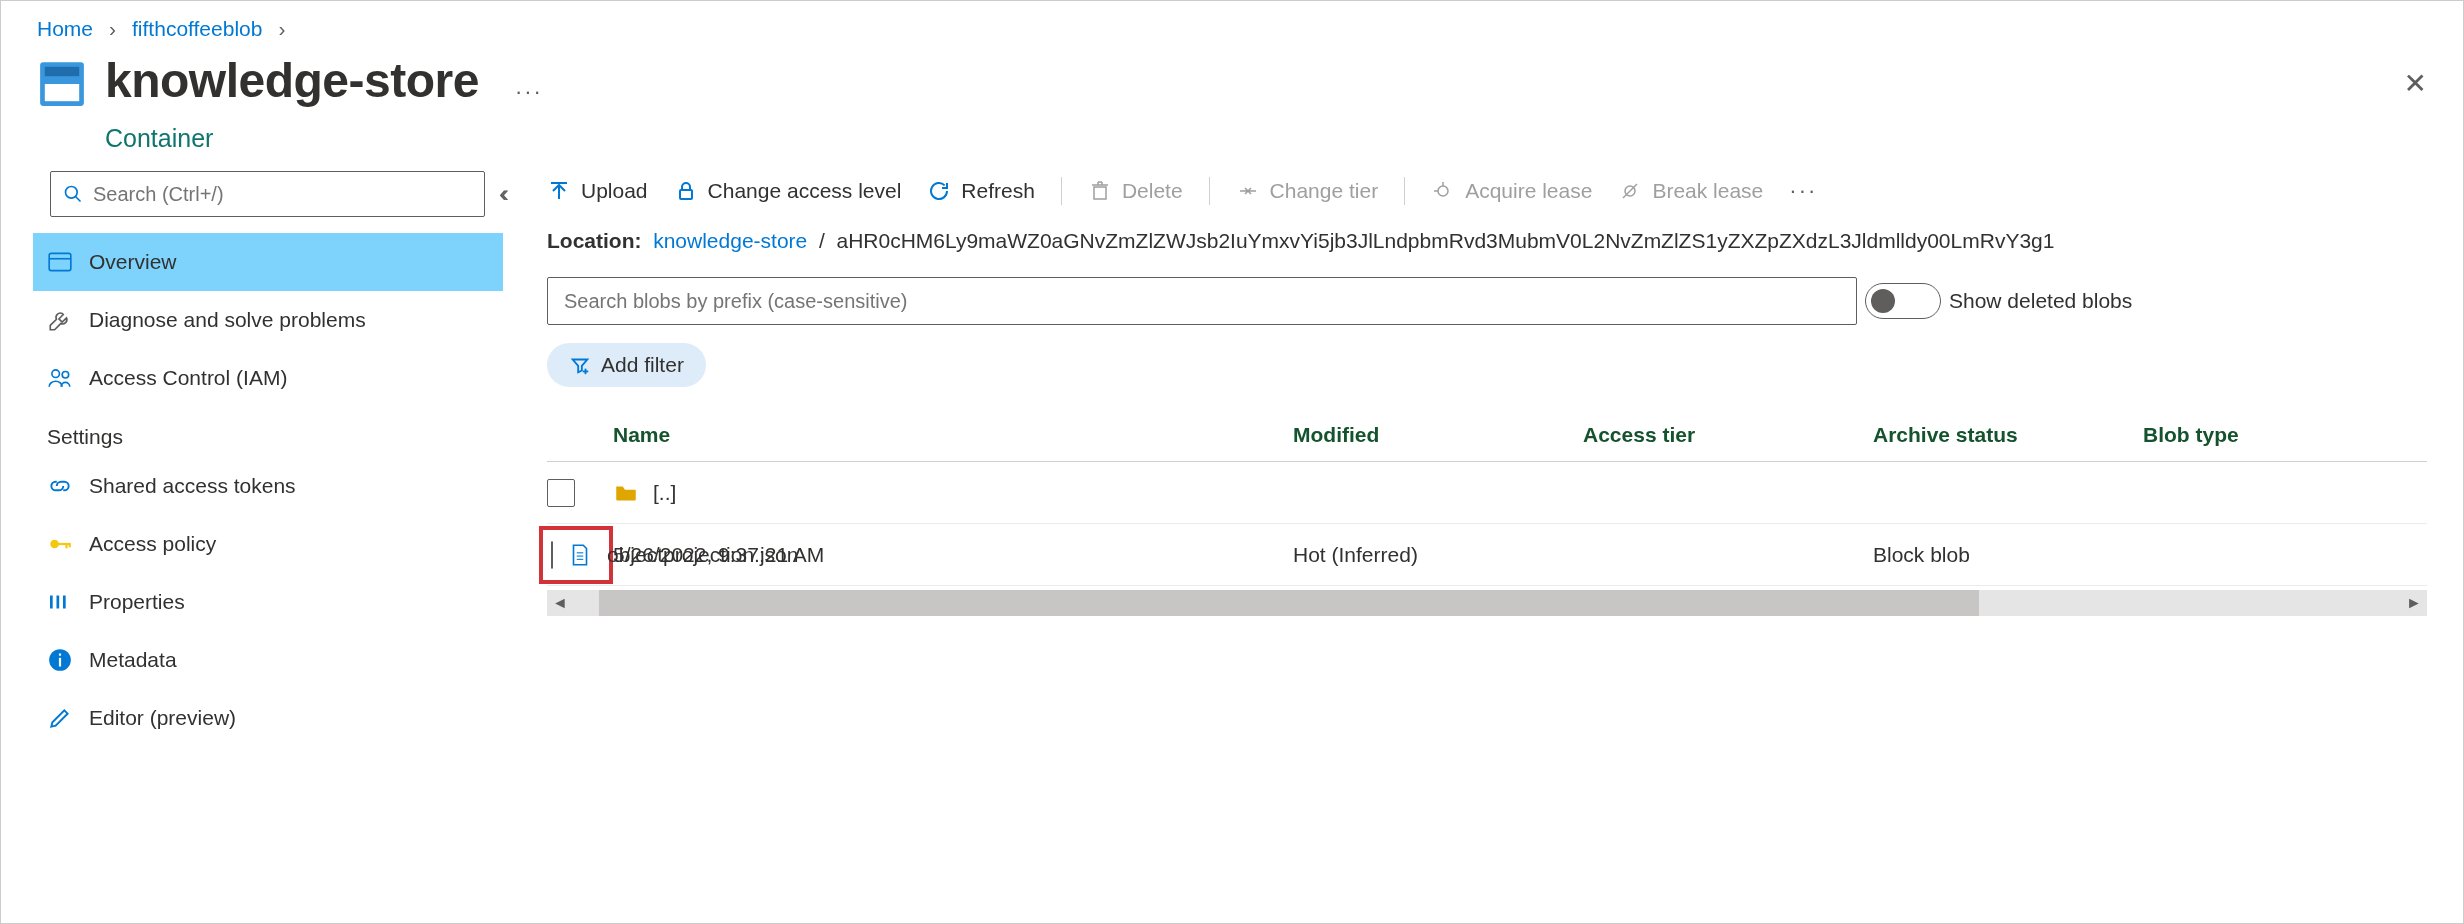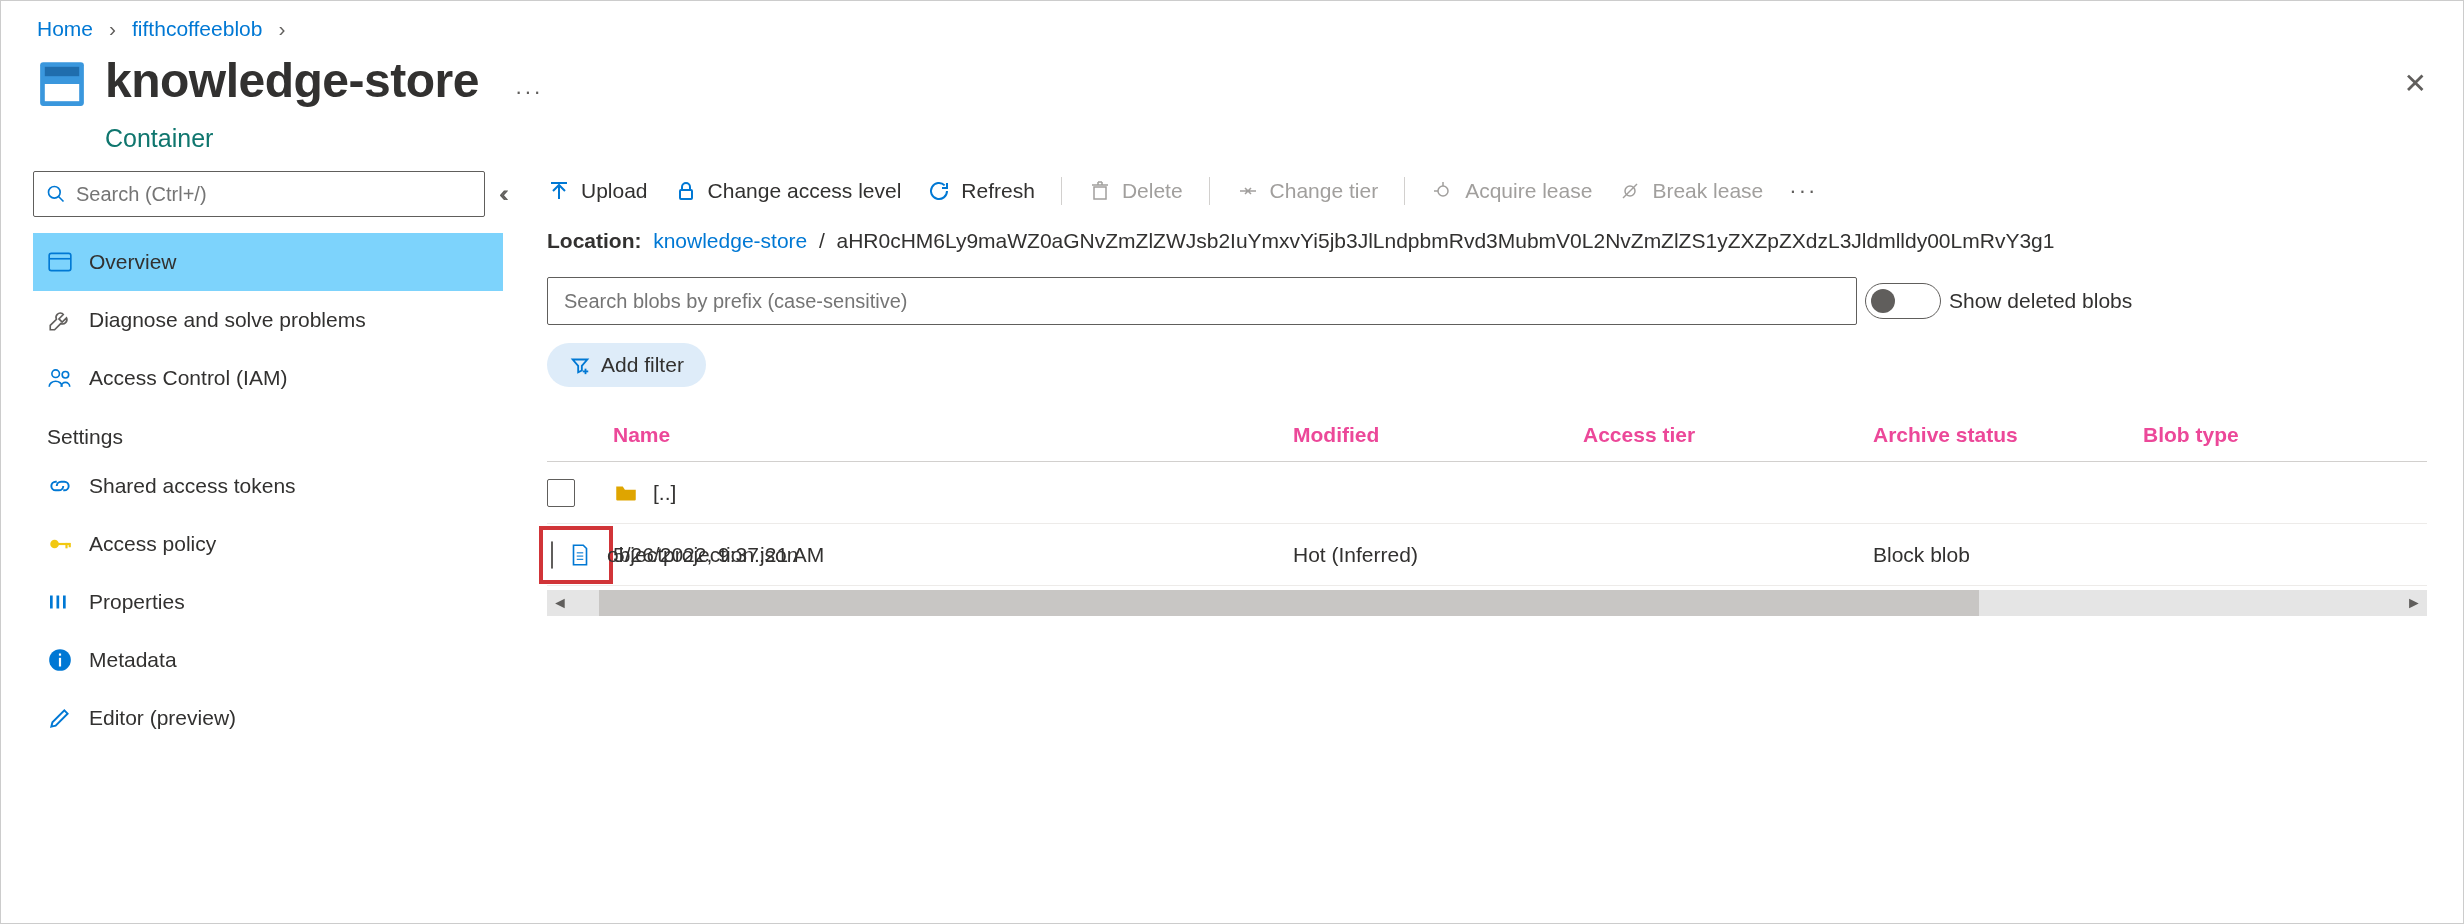--- a/index.html
+++ b/index.html
@@ -23,7 +23,7 @@
 
     
     .sidebar { width: 510px; padding: 0 8px 0 32px; }
-    .sidebar-search { display: flex; align-items: center; gap: 14px; margin-bottom: 16px; }
+    .sidebar-search { display: flex; align-items: center; gap: 14px; margin-bottom: 16px; margin-left: 17px; }
     .search-wrap { flex: 1; display: flex; align-items: center; border: 1px solid #605e5c; border-radius: 2px; height: 46px; padding: 0 12px; }
     .search-wrap input { border: none; outline: none; flex: 1; font-size: 20px; padding-left: 10px; background: transparent; }
     .collapse-chevrons { font-size: 24px; color: #605e5c; cursor: pointer; letter-spacing: -6px; }

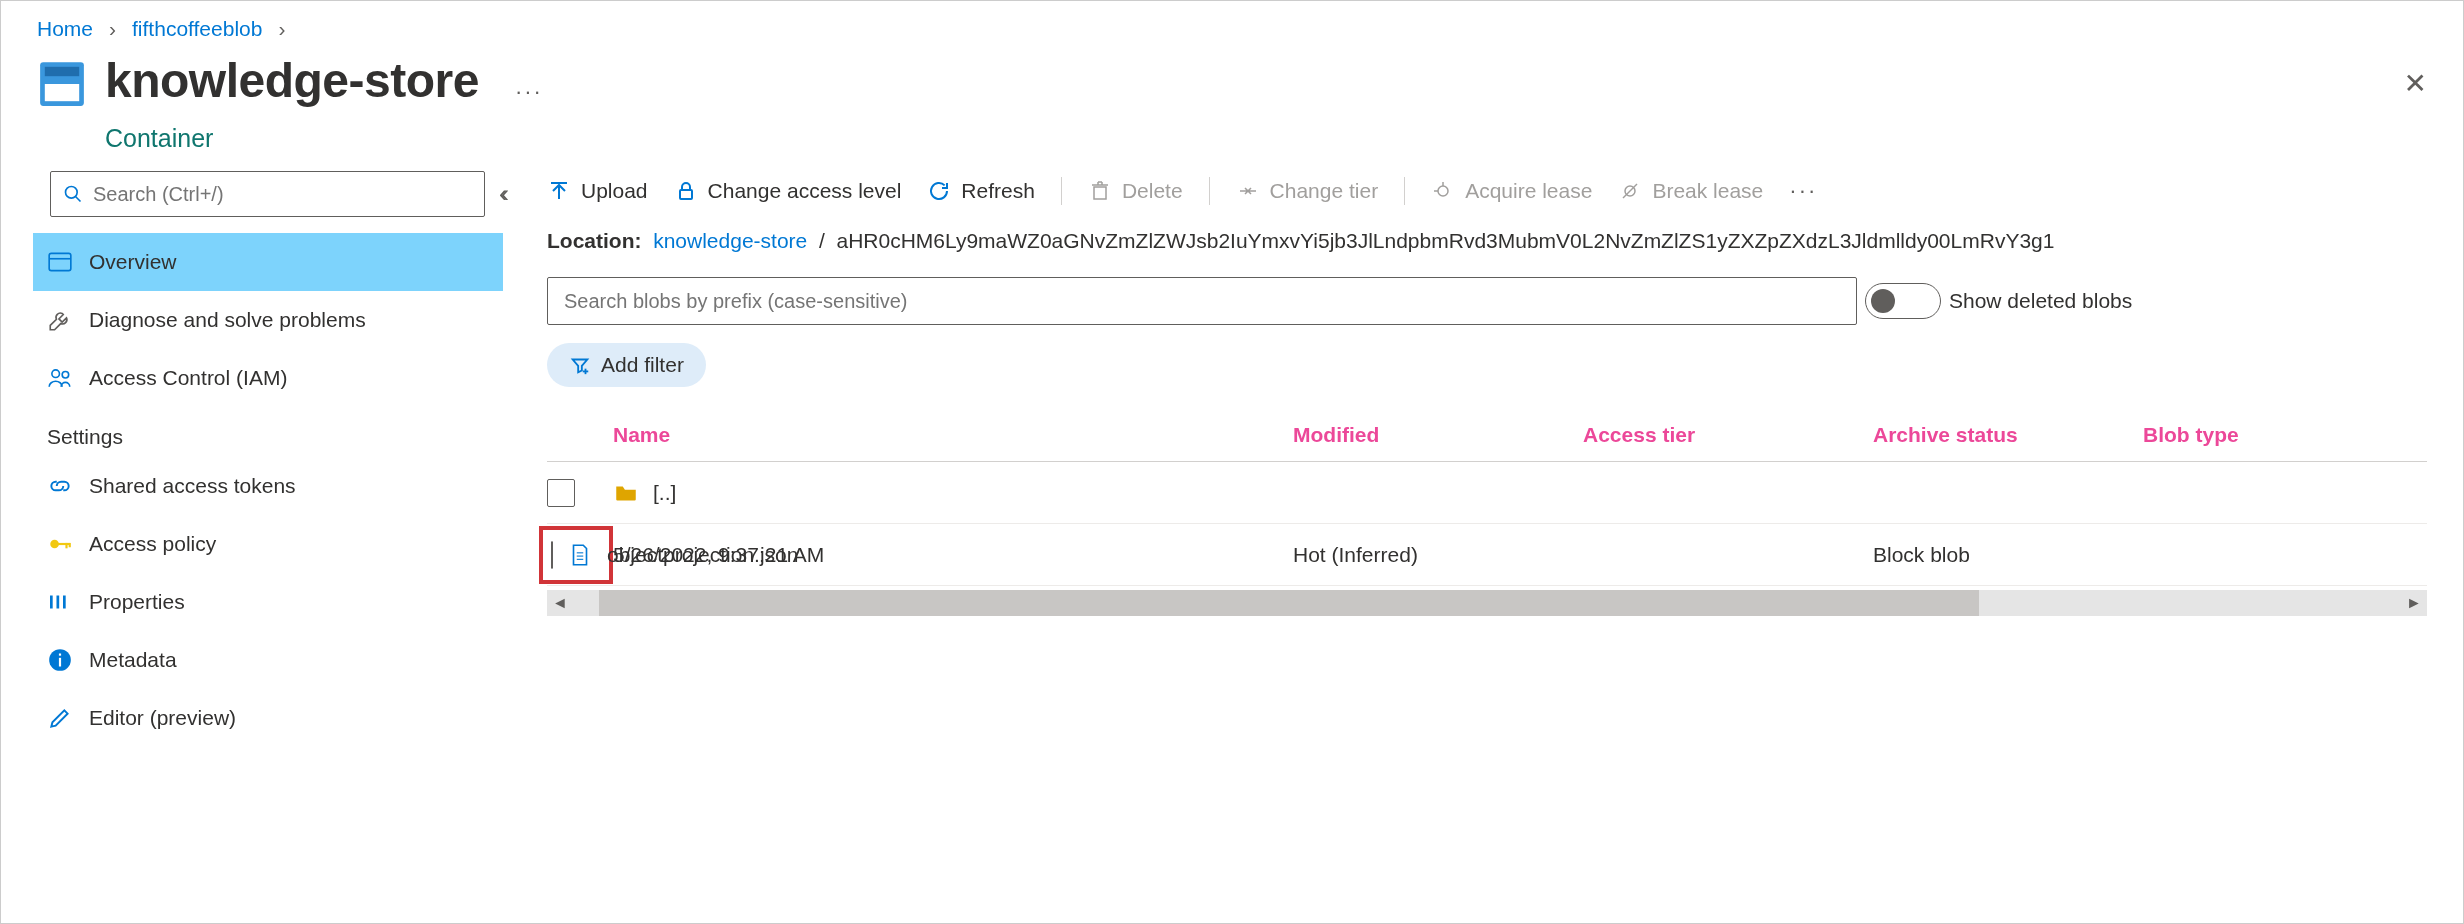--- a/index.html
+++ b/index.html
@@ -61,7 +61,7 @@
 
     
     .tbl { margin-top: 36px; width: 100%; }
-    .tbl-head { display: grid; grid-template-columns: 66px 680px 290px 290px 270px 1fr; align-items: center; border-bottom: 1px solid #d2d0ce; padding-bottom: 14px; font-size: 21px; font-weight: 600; color: #ec4899; }
+    .tbl-head { display: grid; grid-template-columns: 66px 680px 290px 290px 270px 1fr; align-items: center; border-bottom: 1px solid #d2d0ce; padding-bottom: 14px; font-size: 21px; font-weight: 600; color: #14532d; }
     .tbl-row { display: grid; grid-template-columns: 66px 680px 290px 290px 270px 1fr; align-items: center; height: 62px; border-bottom: 1px solid #edebe9; font-size: 21px; }
     .tbl-row.highlight .name-wrap { border: 4px solid #d13438; margin-left: -8px; padding-left: 8px; height: 58px; }
     .chk { width: 28px; height: 28px; border: 1px solid #605e5c; border-radius: 2px; cursor: pointer; }

